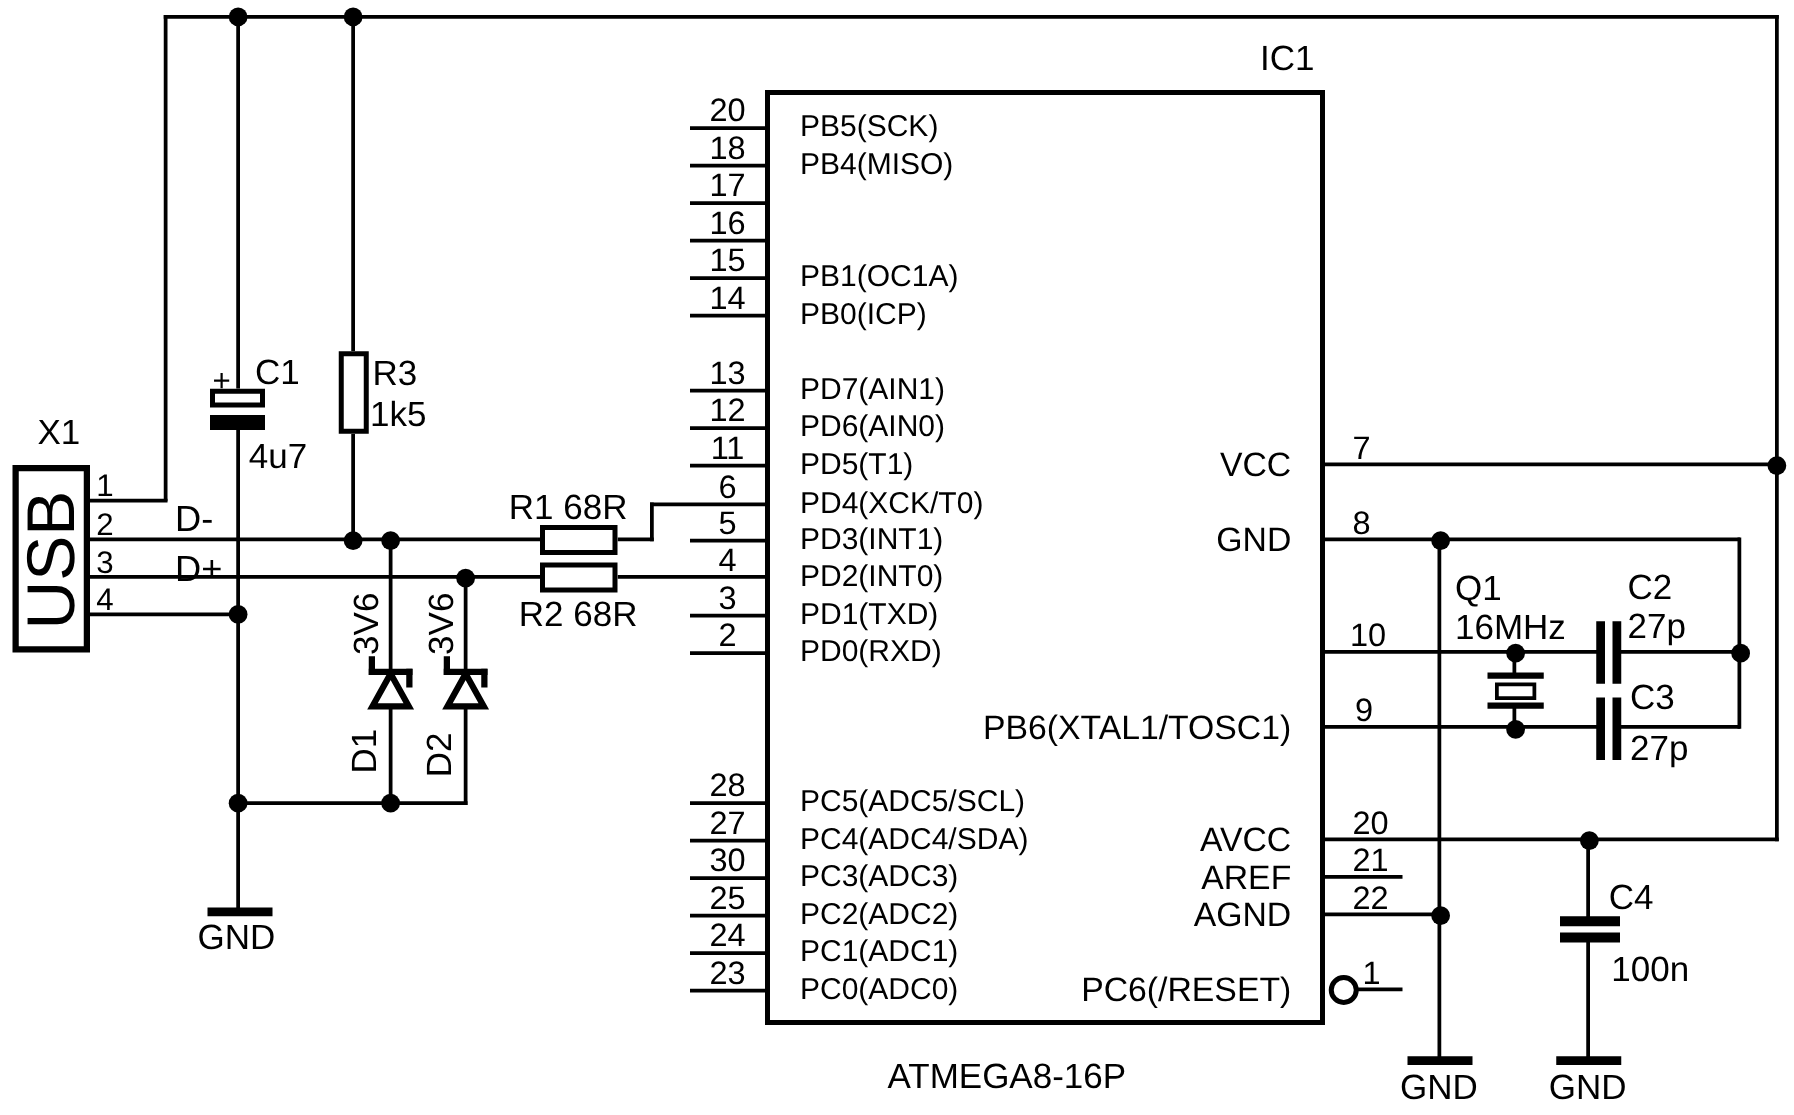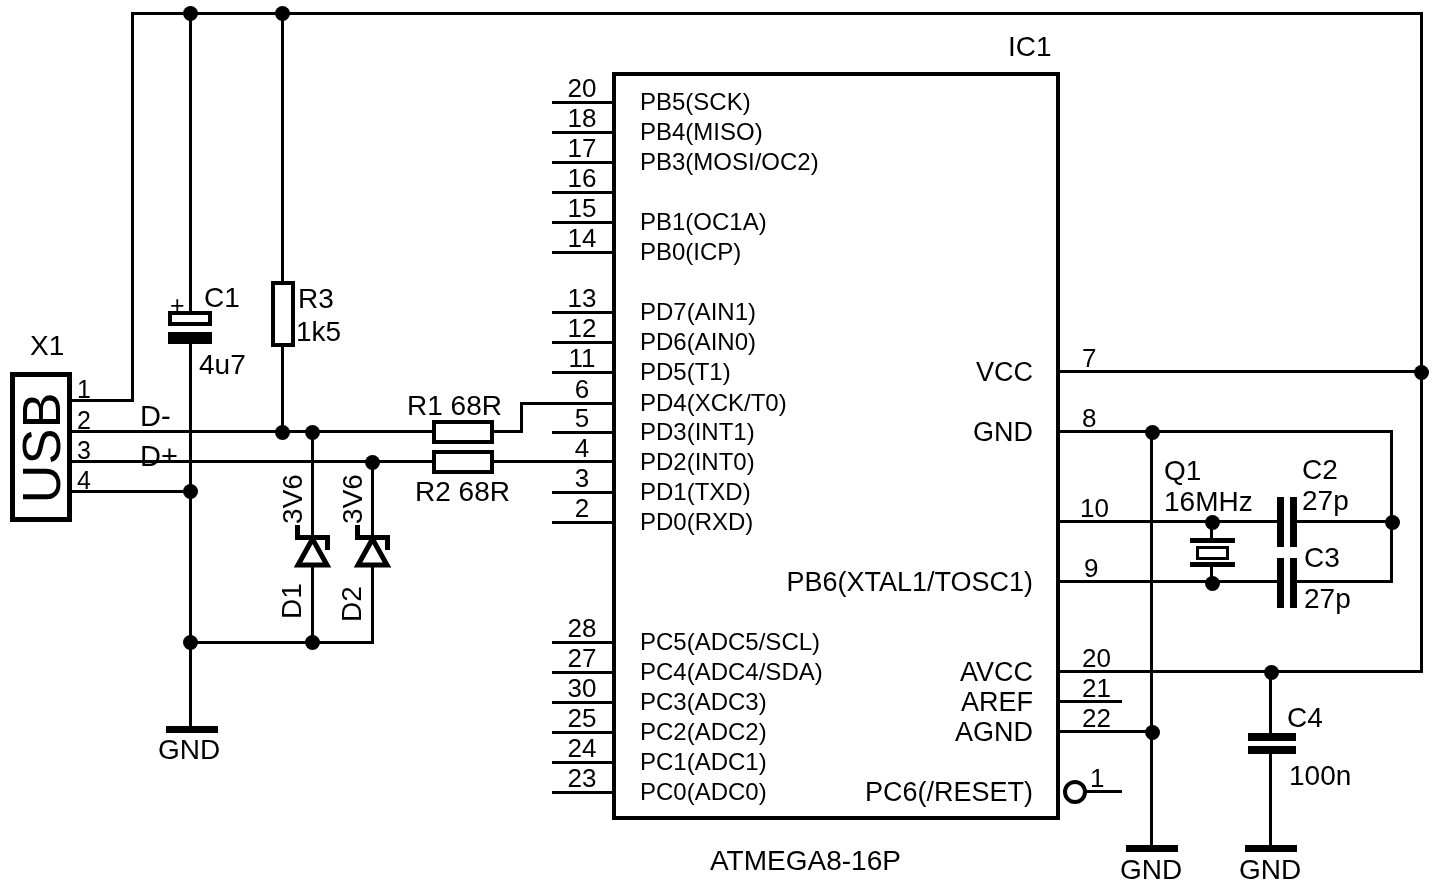--- a/index.html
+++ b/index.html
@@ -192,7 +192,6 @@
 
   <div class="plabel" style="left:640px;top:88px">PB5(SCK)</div>
   <div class="plabel" style="left:640px;top:118px">PB4(MISO)</div>
-  <div class="plabel" style="left:640px;top:148px">PB3(MOSI/OC2)</div>
   <div class="plabel" style="left:640px;top:208px">PB1(OC1A)</div>
   <div class="plabel" style="left:640px;top:238px">PB0(ICP)</div>
   <div class="plabel" style="left:640px;top:298px">PD7(AIN1)</div>

